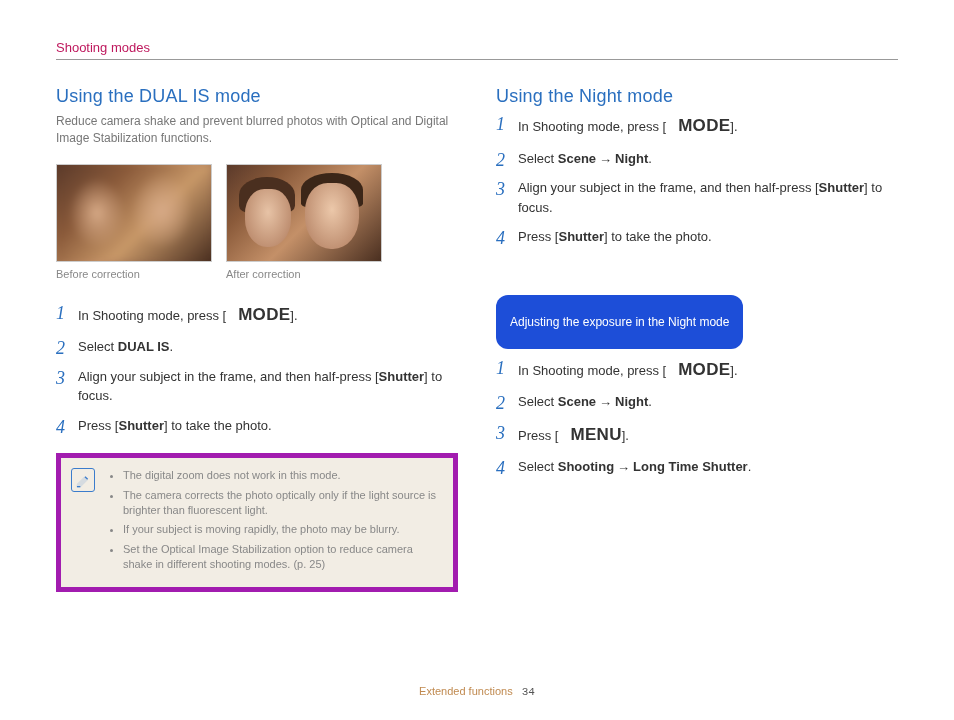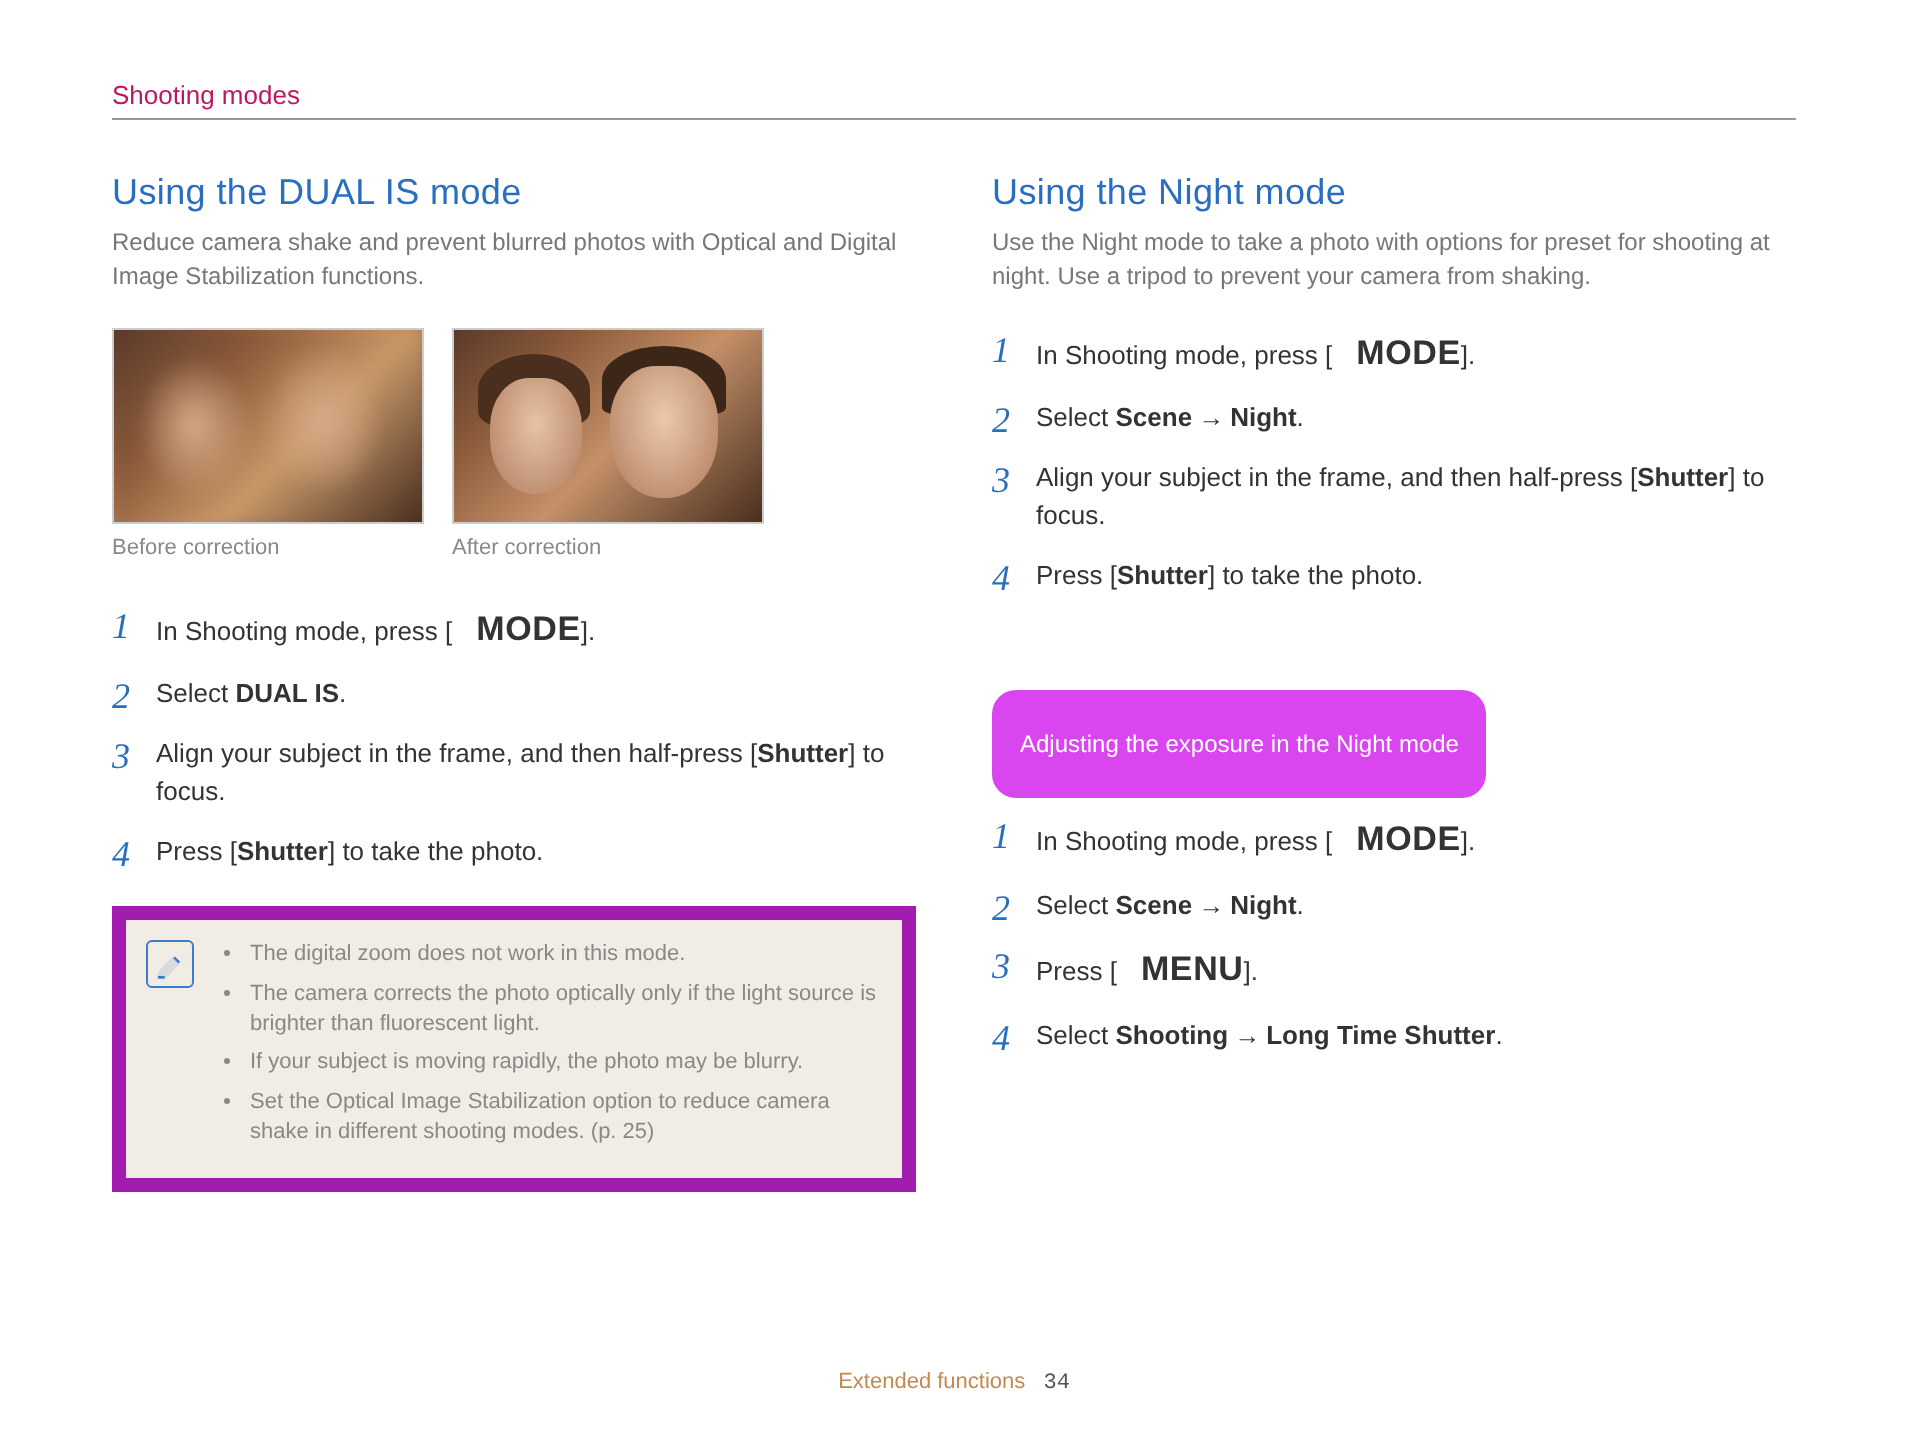--- a/index.html
+++ b/index.html
@@ -219,7 +219,6 @@
 
   <div class="col">
     <h2>Using the Night mode</h2>
-    <p class="intro">Use the Night mode to take a photo with options for preset for shooting at night. Use a tripod to prevent your camera from shaking.</p>
 
     <ol class="steps">
       <li>

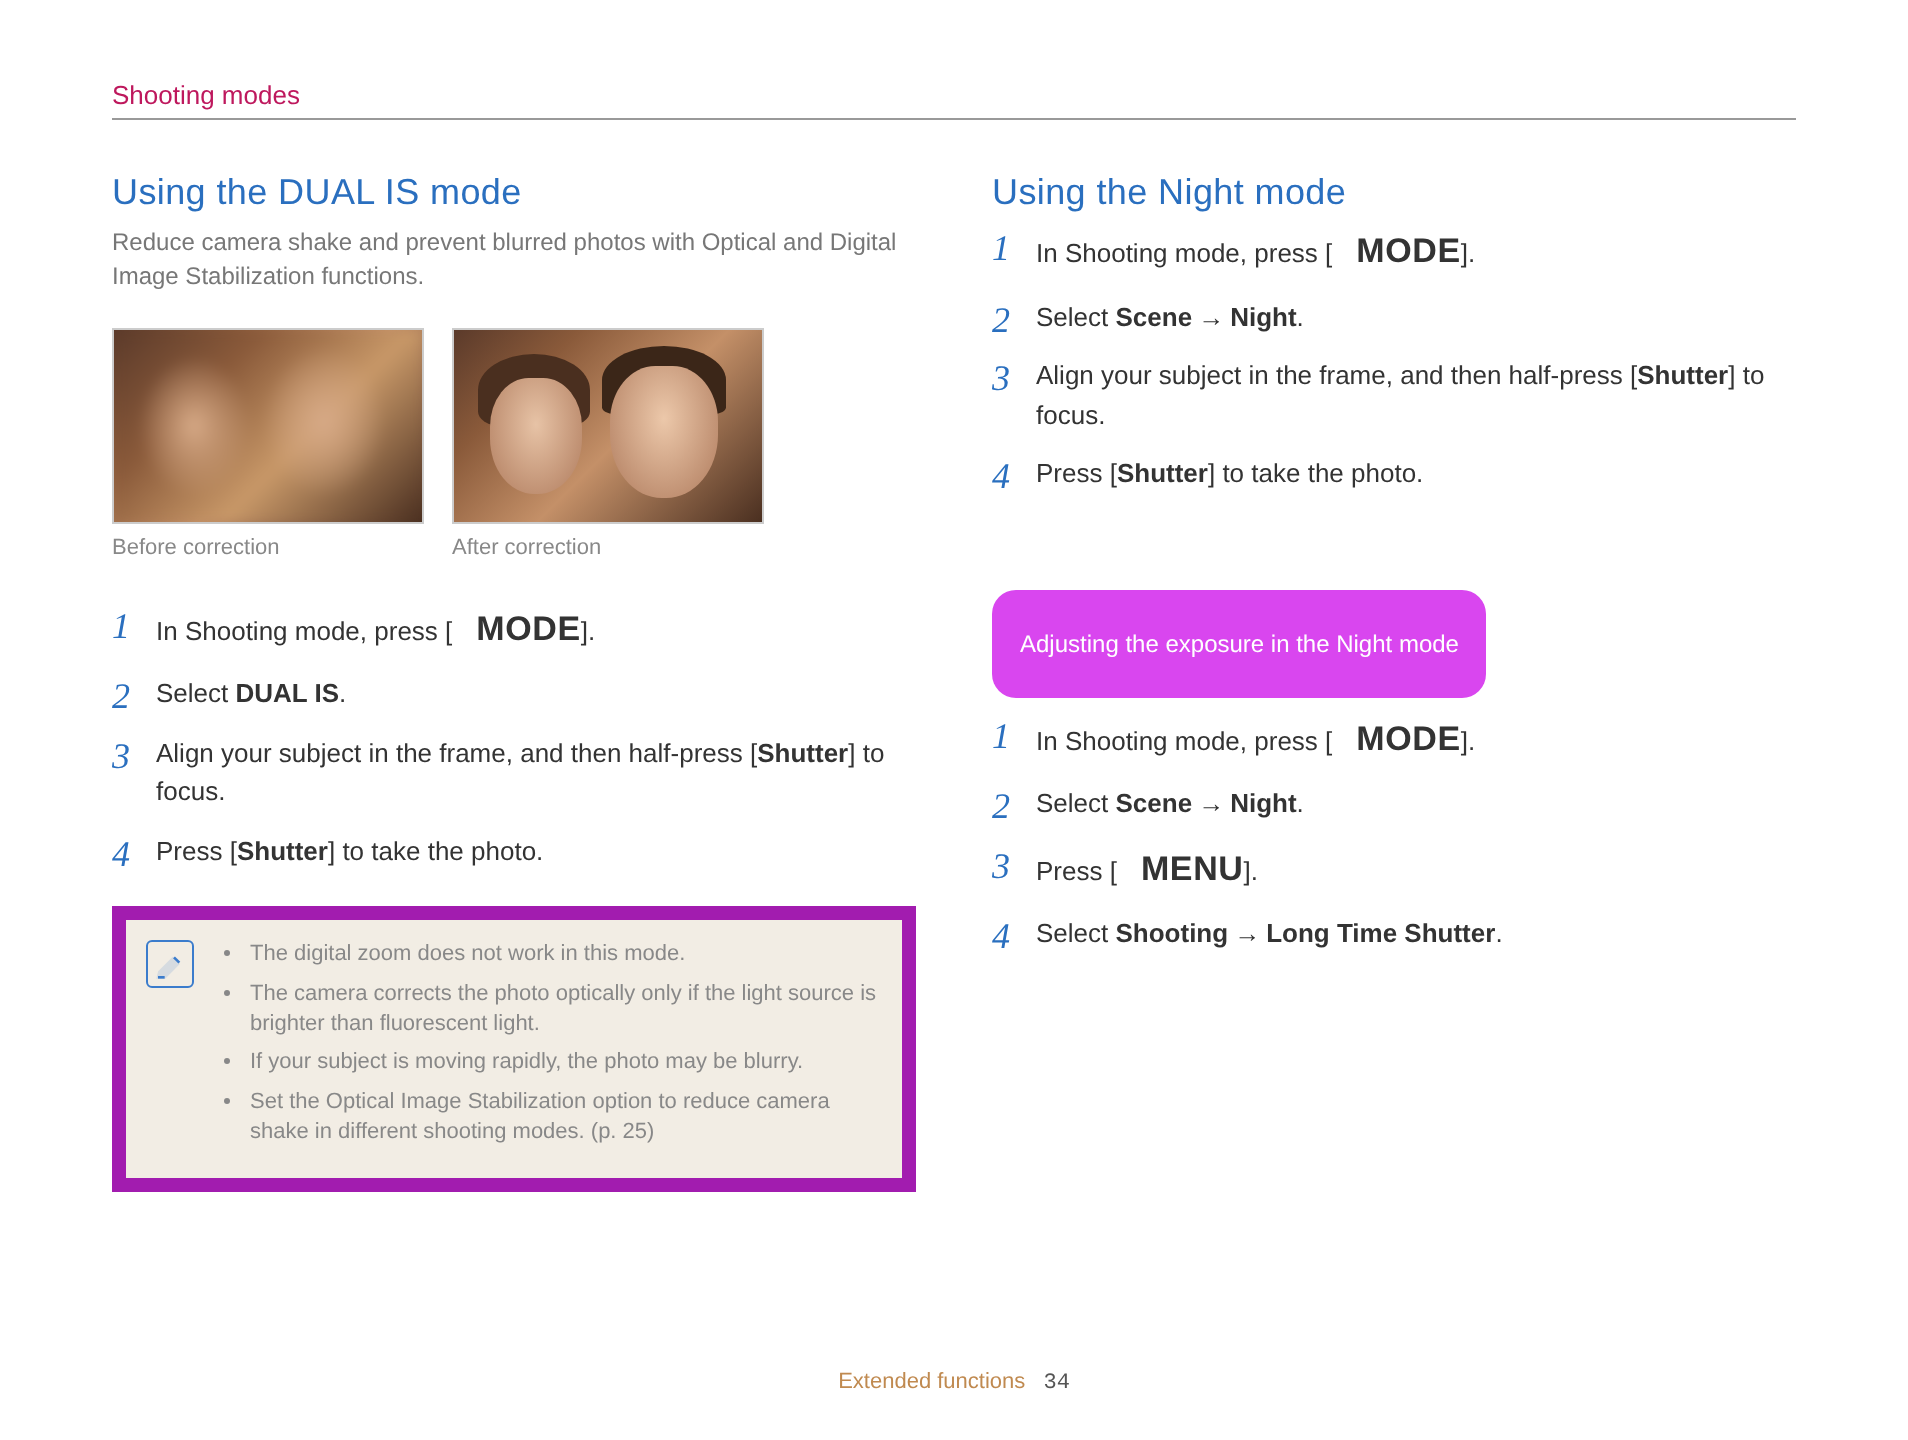--- a/index.html
+++ b/index.html
@@ -136,7 +136,7 @@
   .notes li { margin-bottom: 4px; line-height: 1.4; }
   .pill {
     display: inline-block;
-    background: #d946ef;
+    background: #1d4ed8;
     color: #fff;
     font-size: 12px;
     padding: 20px 14px;

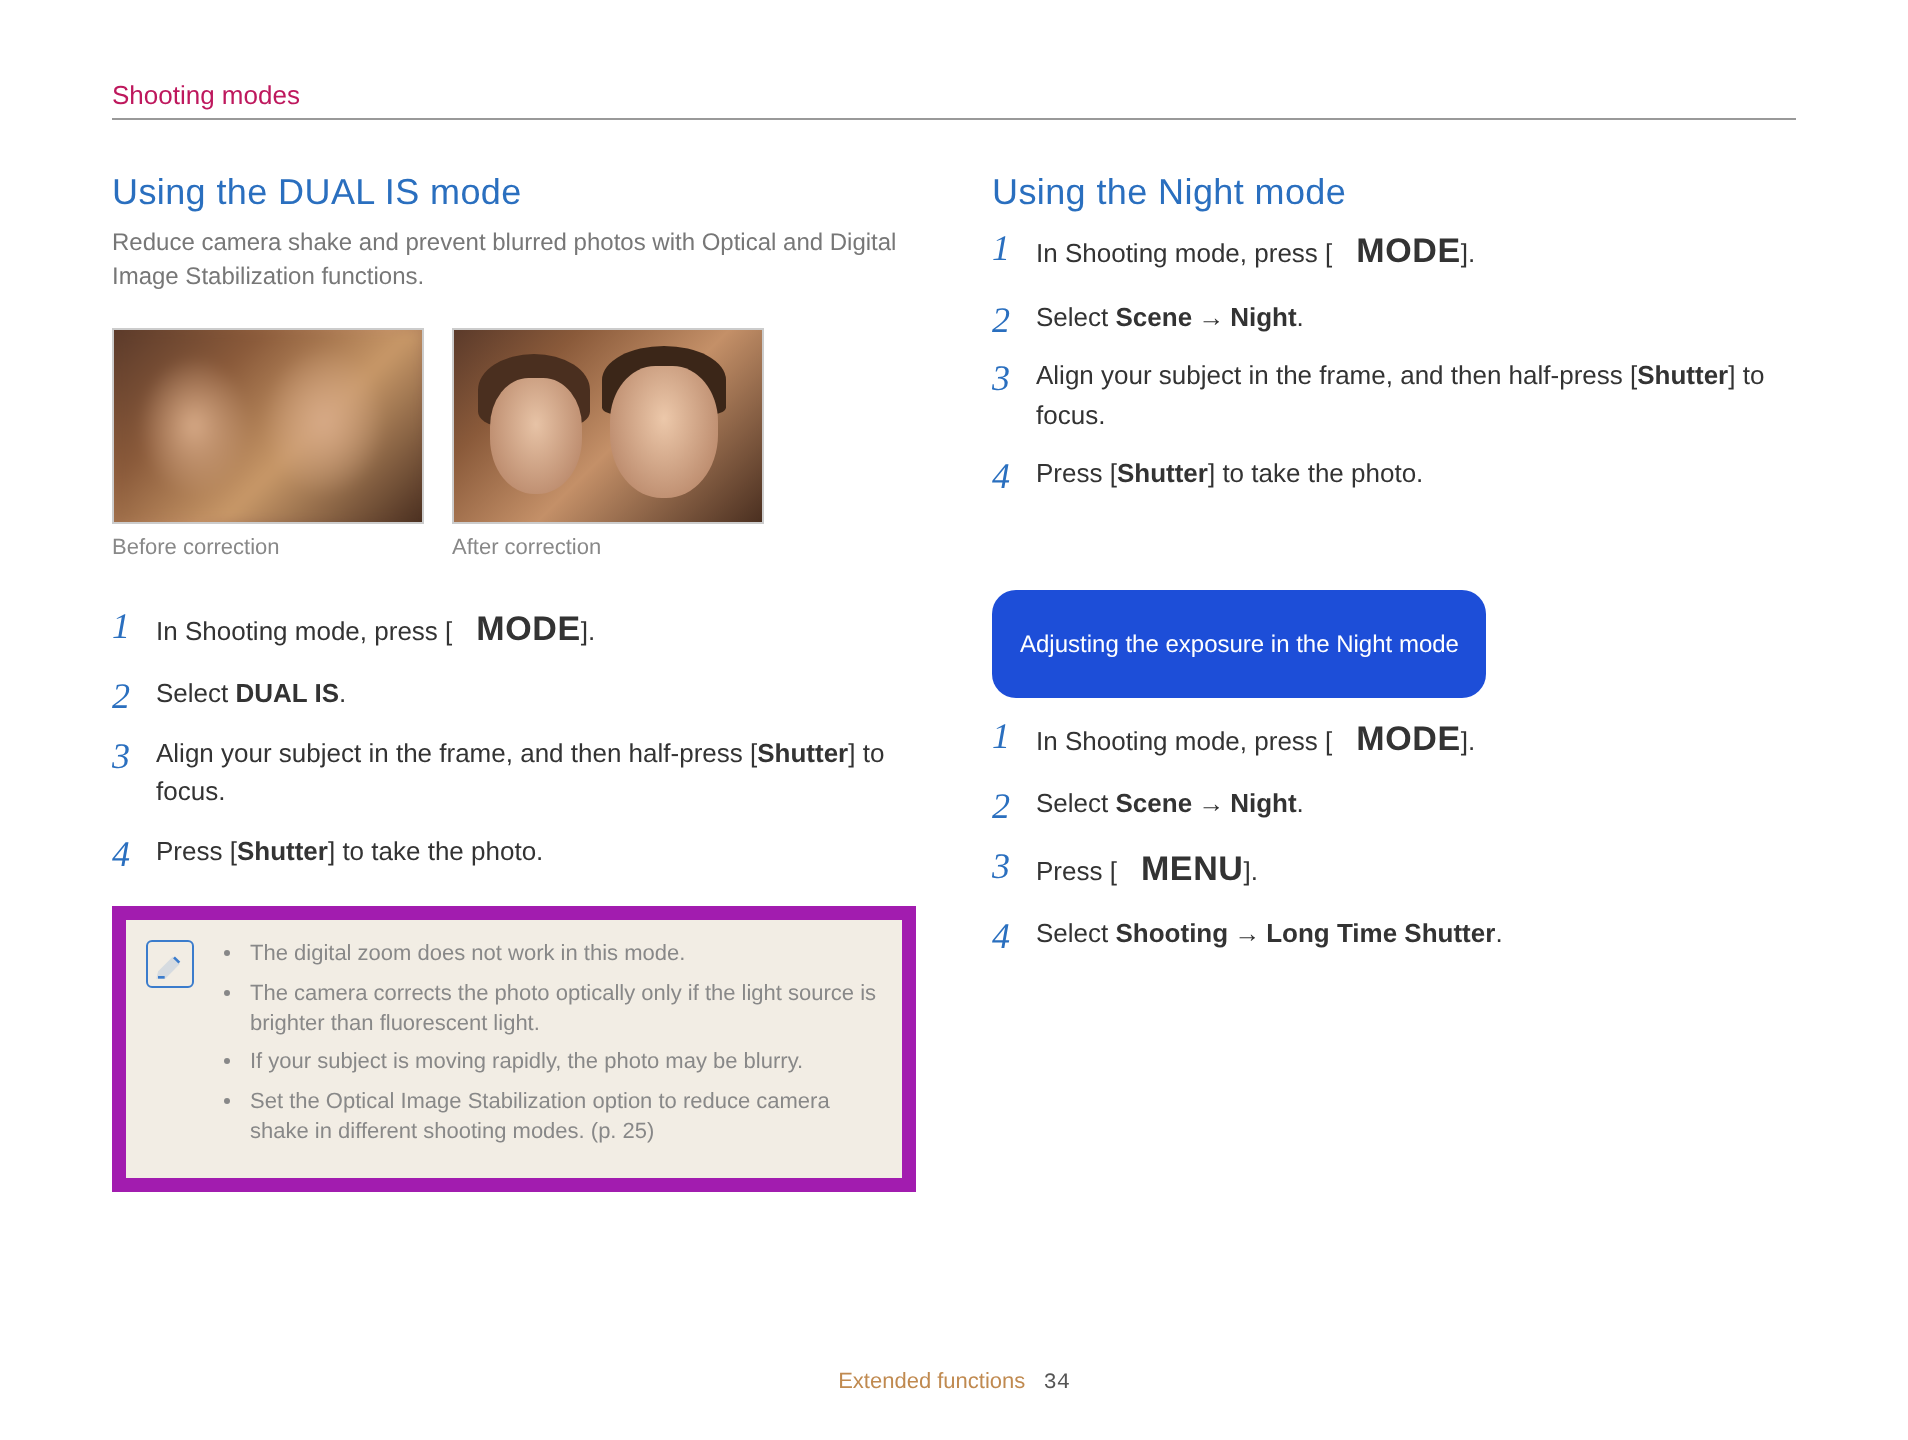--- a/index.html
+++ b/index.html
@@ -113,7 +113,7 @@
   .arrow { padding: 0 3px; }
   .notes {
     background: #f2ede4;
-    border: 7px solid #a21caf;
+    border: 5px solid #a21caf;
     padding: 10px 12px 10px 48px;
     font-size: 11px;
     color: #888;

